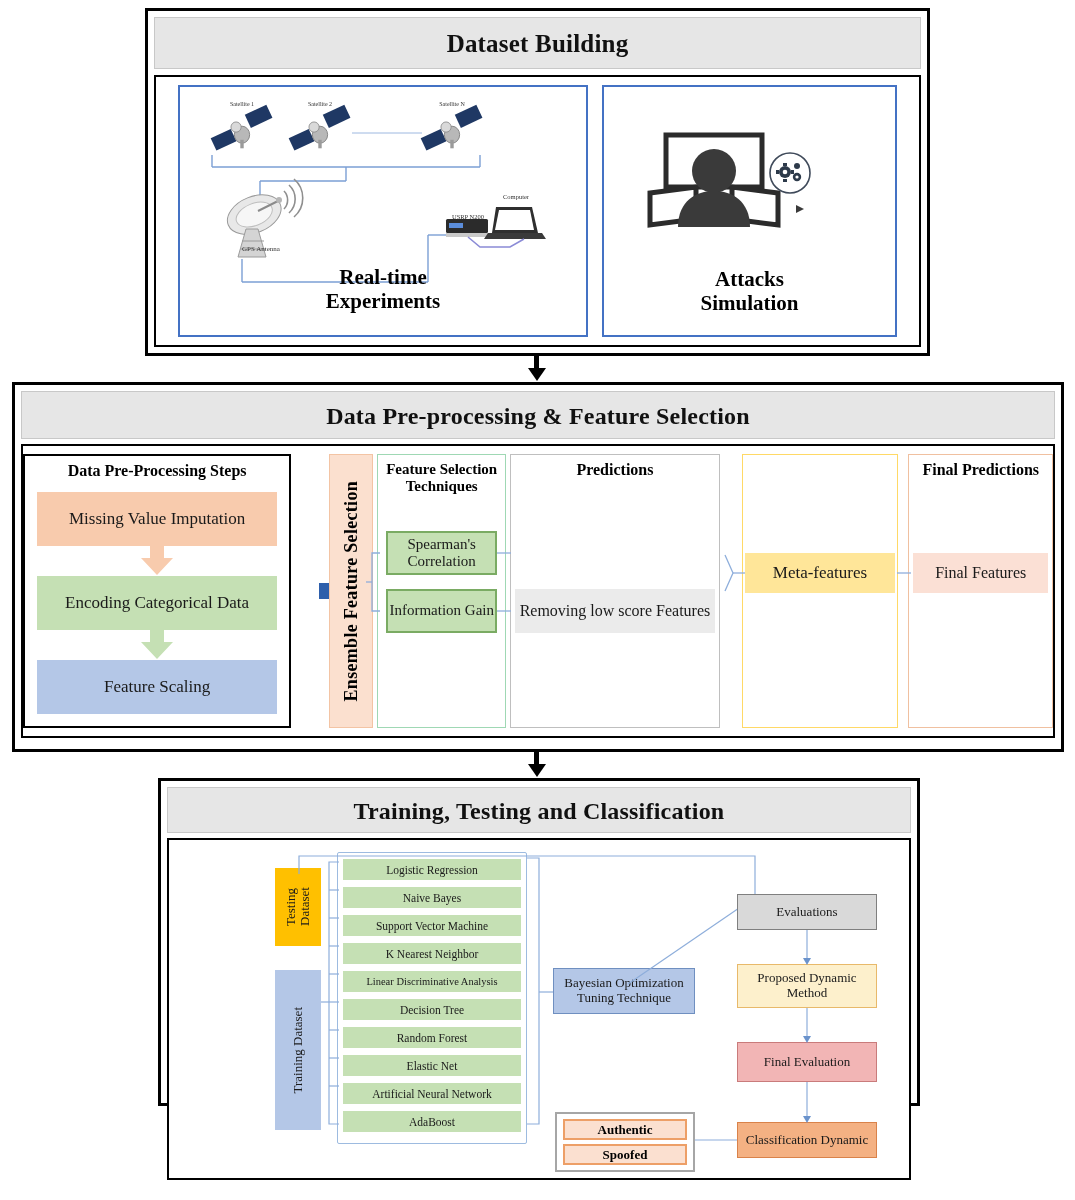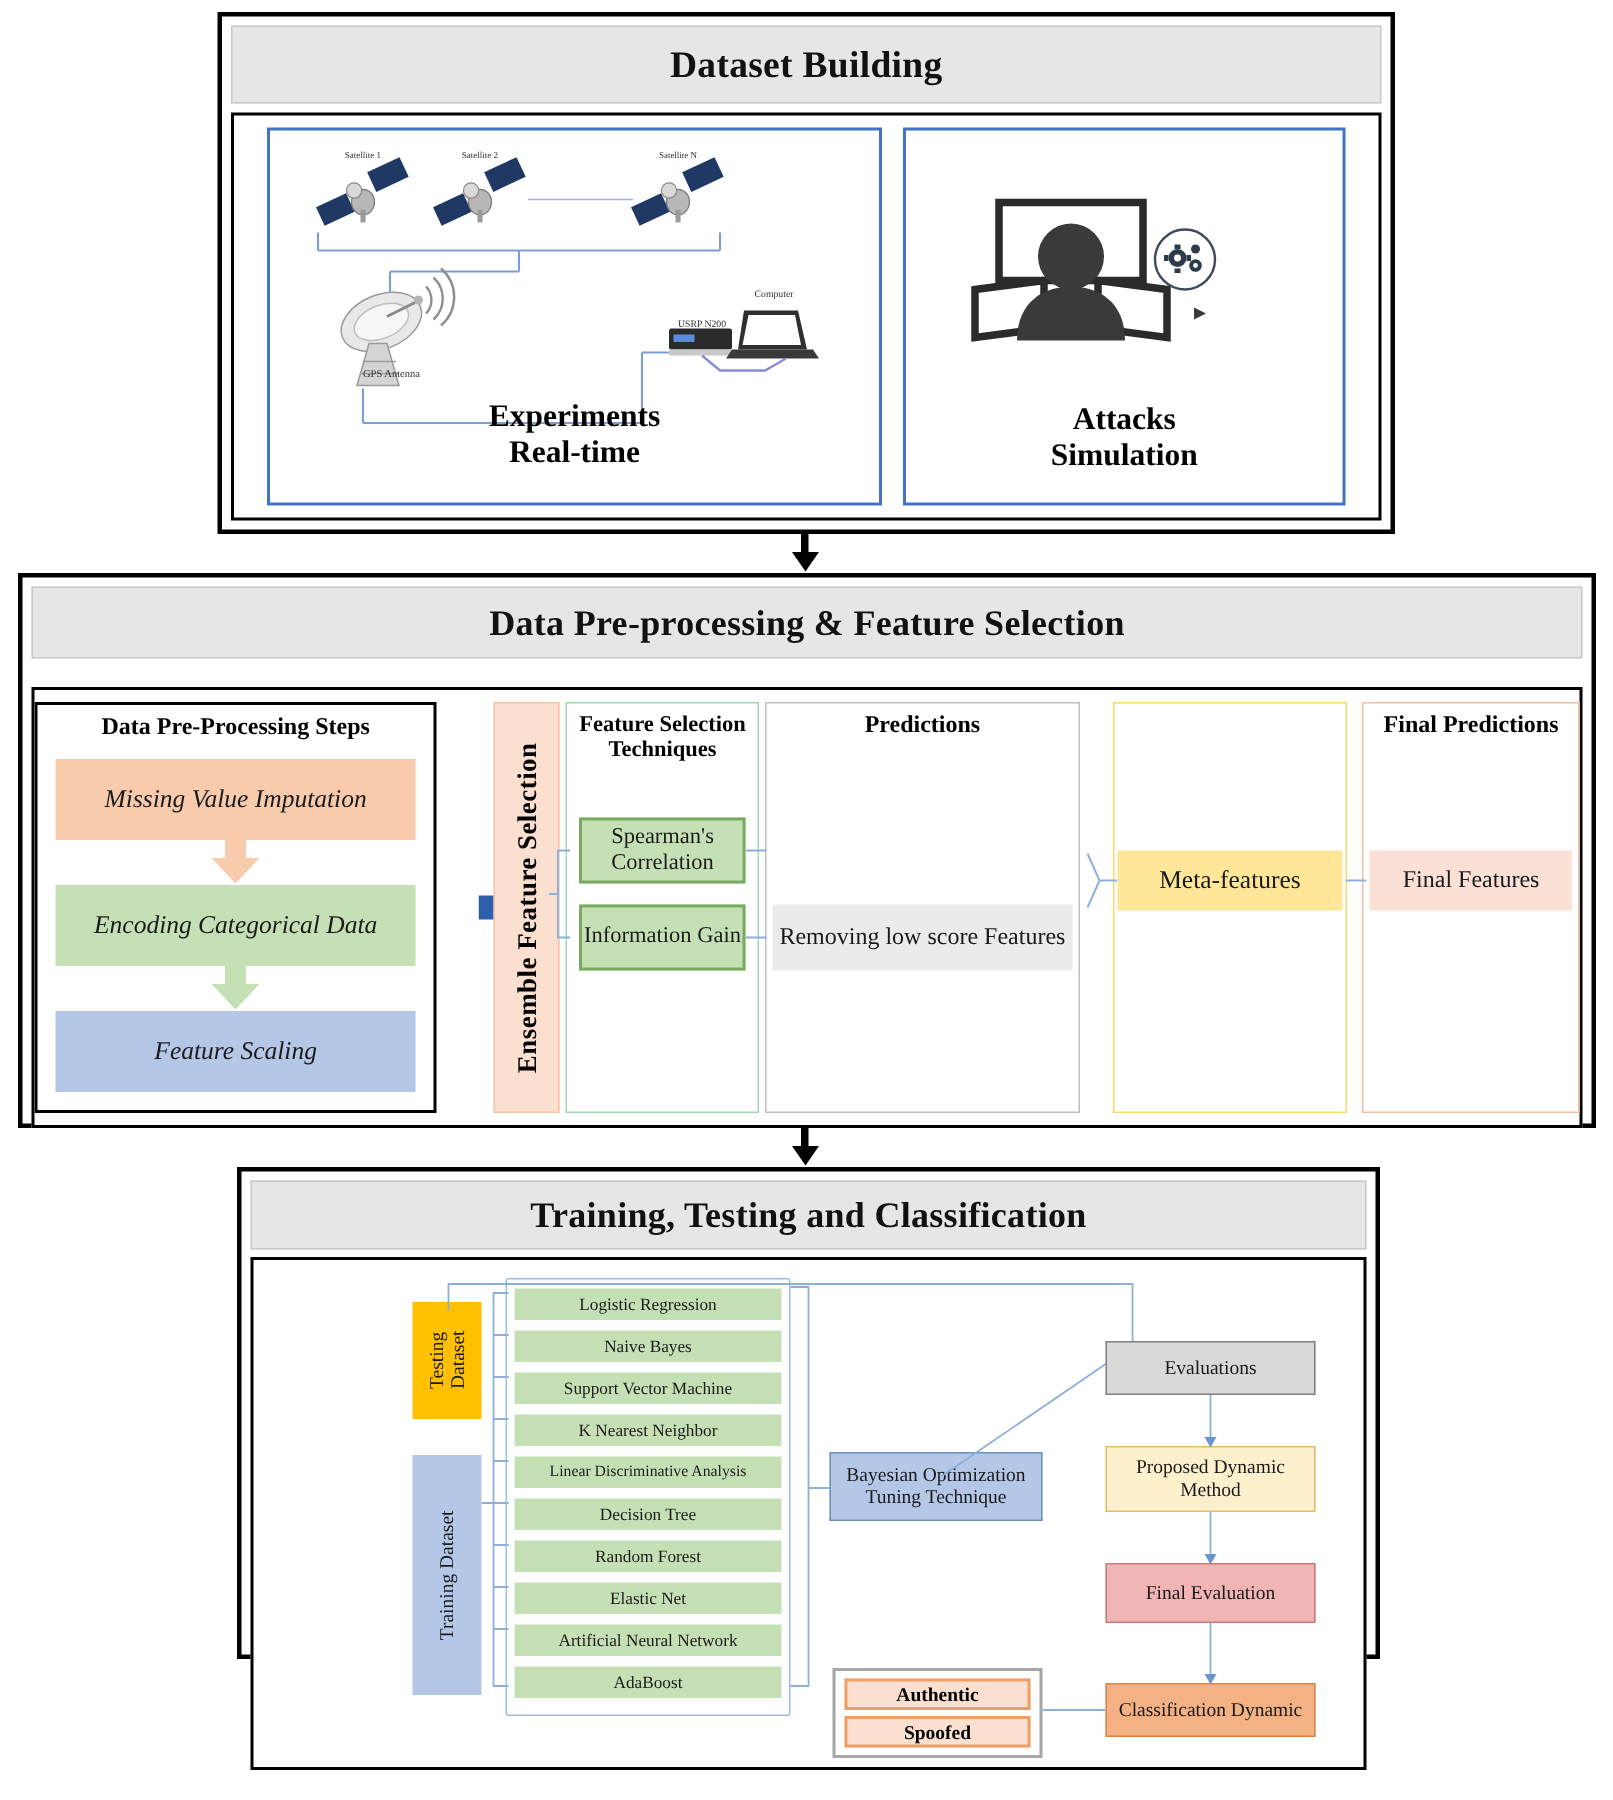--- a/index.html
+++ b/index.html
@@ -280,8 +280,8 @@
         <div class="sat-label" style="left:306px; top:106px; width:60px; font-size:6.5px;">Computer</div>
 
         <div class="panel-caption" style="top:178px;">
+          <div>Real-time</div>
           <div>Experiments</div>
-          <div>Real-time</div>
         </div>
       </div>
 

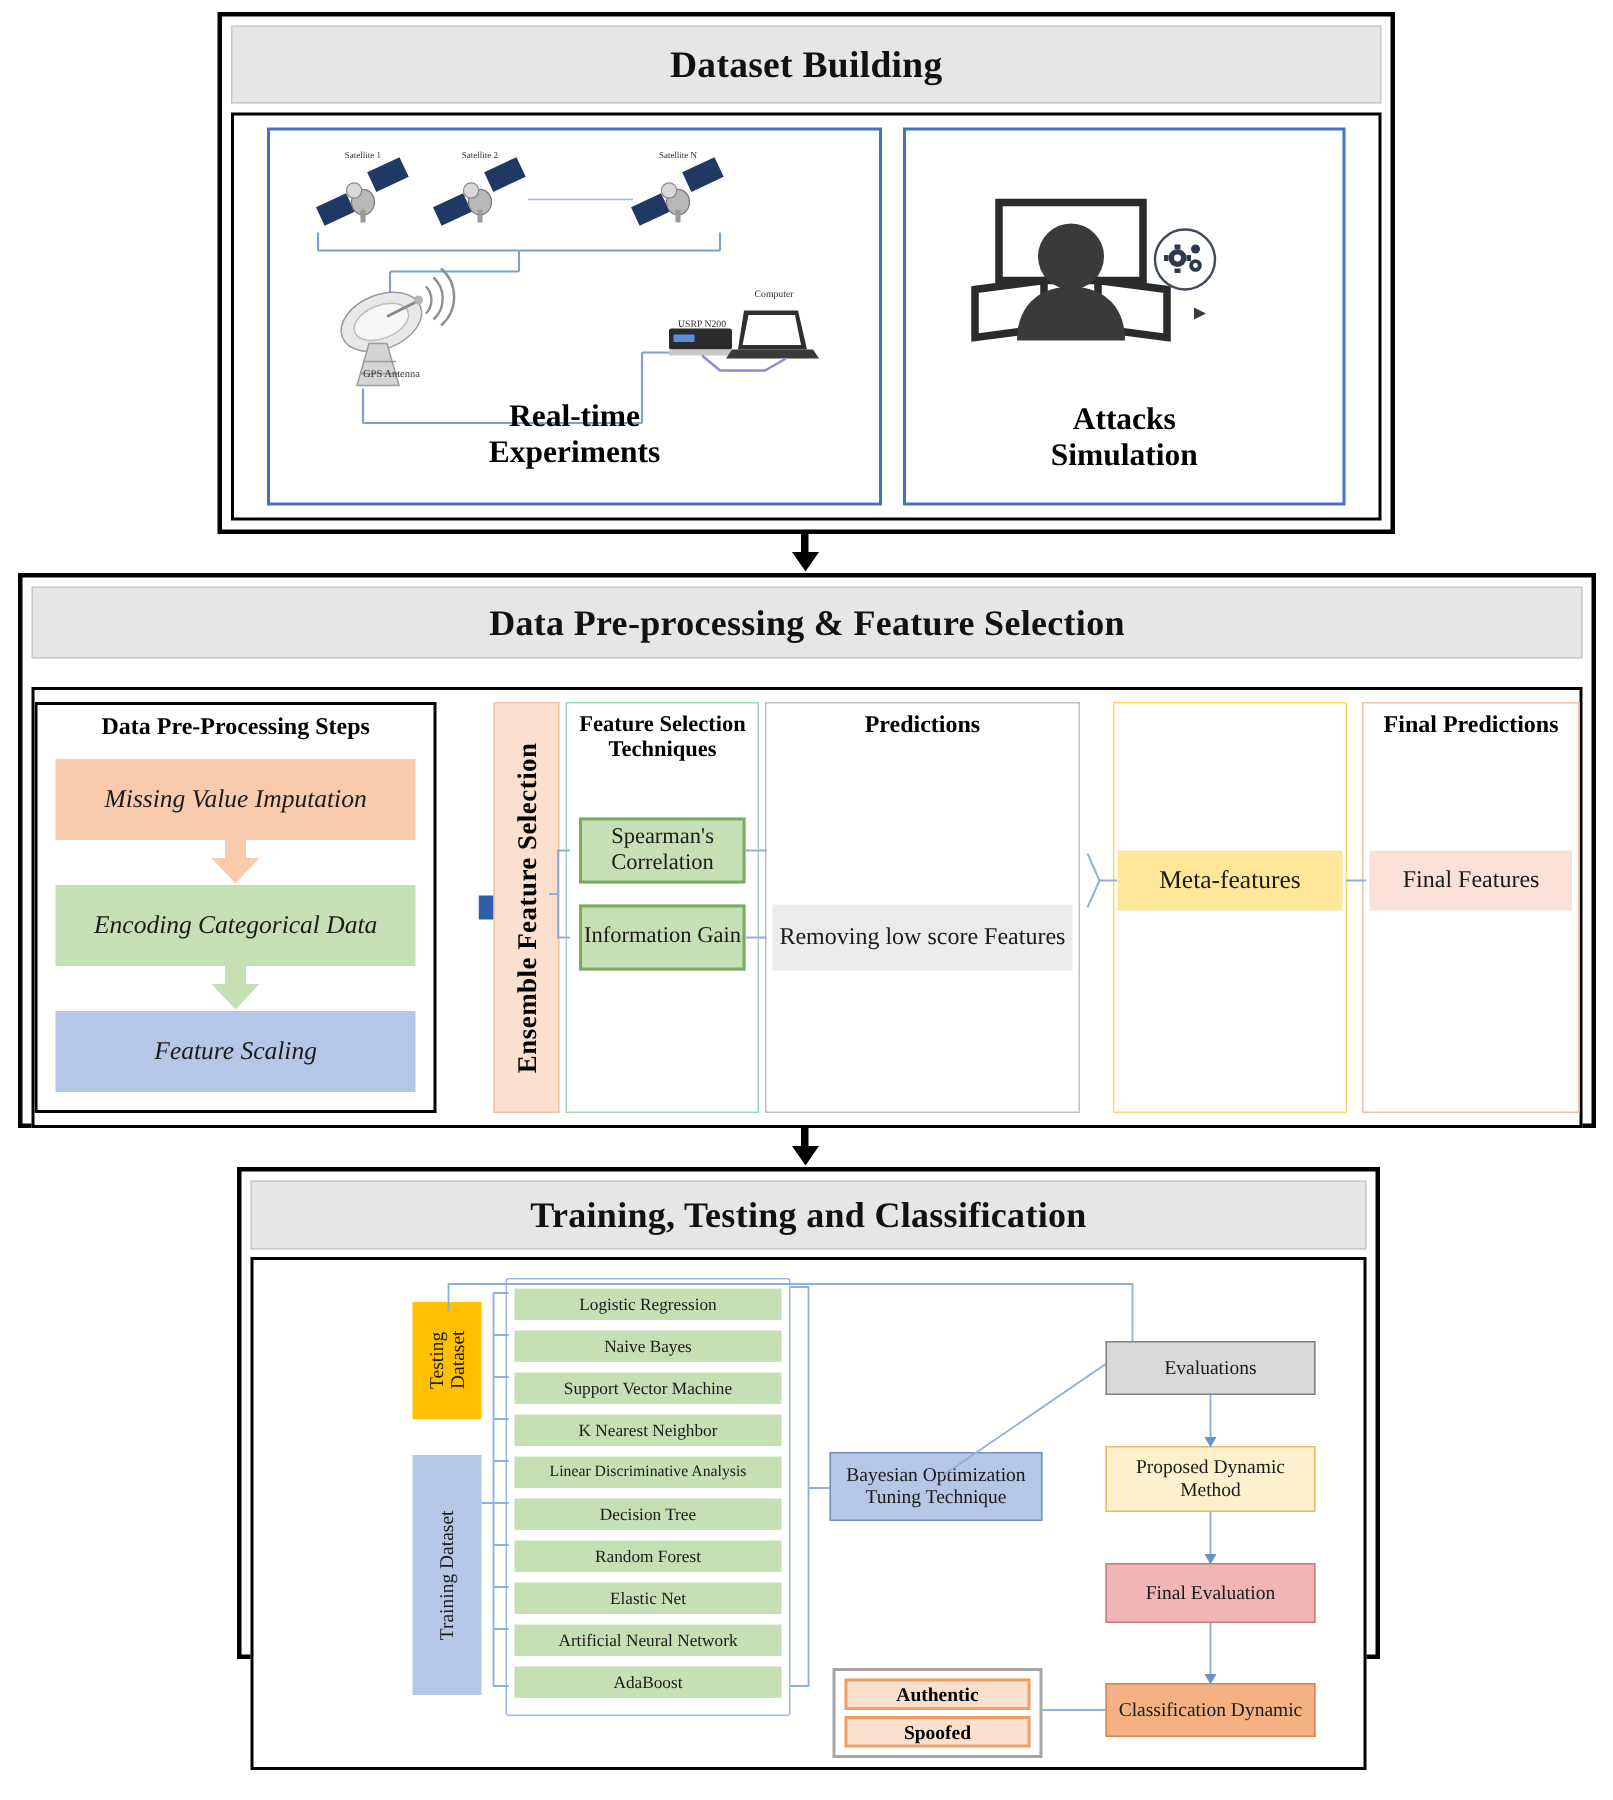--- a/index.html
+++ b/index.html
@@ -87,7 +87,7 @@
   
   #sec2 { left: 12px; top: 382px; width: 1052px; height: 370px; }
   #sec2 .section-title { height: 48px; line-height: 48px; font-size: 24px; }
-  #sec2 .section-body { margin-top: 19px; height: 294px; padding: 8px 0; display: flex; gap: 4px; align-items: stretch; }
+  #sec2 .section-body { margin-top: 5px; height: 294px; padding: 8px 0; display: flex; gap: 4px; align-items: stretch; }
 
   .col { position: relative; background: #fff; }
   .col-head {

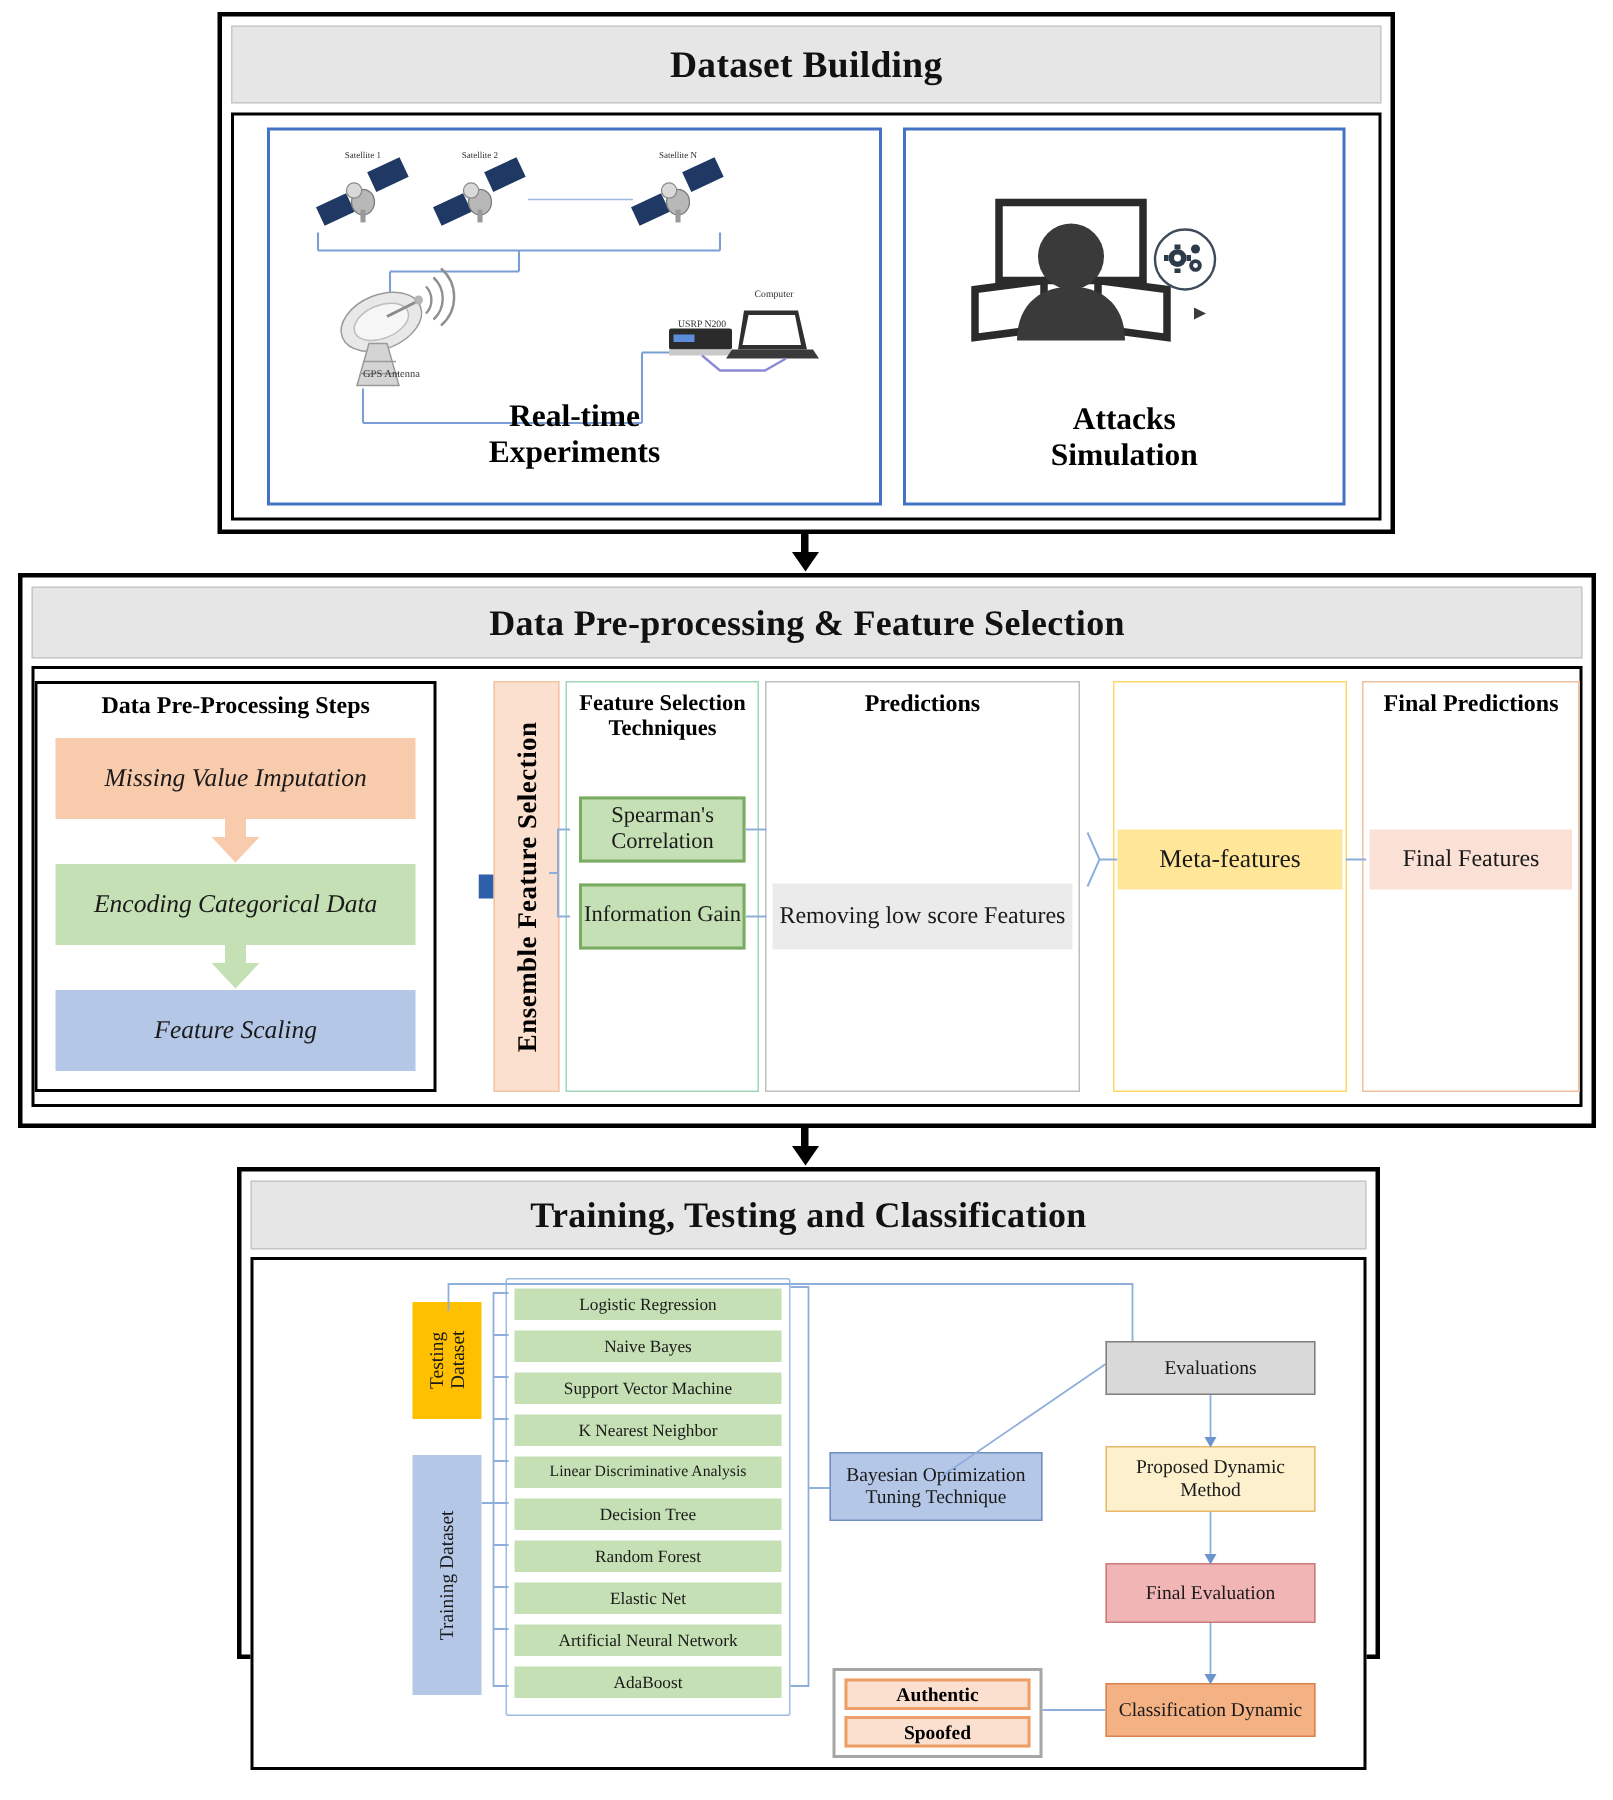--- a/index.html
+++ b/index.html
@@ -99,7 +99,7 @@
   .prep-box {
     position: absolute; left: 12px; right: 12px;
     text-align: center; font-size: 17px; color: #1a1a1a;
-    display: flex; align-items: center; justify-content: center; font-style: italic;
+    display: flex; align-items: center; justify-content: center;
   }
   .prep-arrow {
     position: absolute; left: 50%; transform: translateX(-50%);

